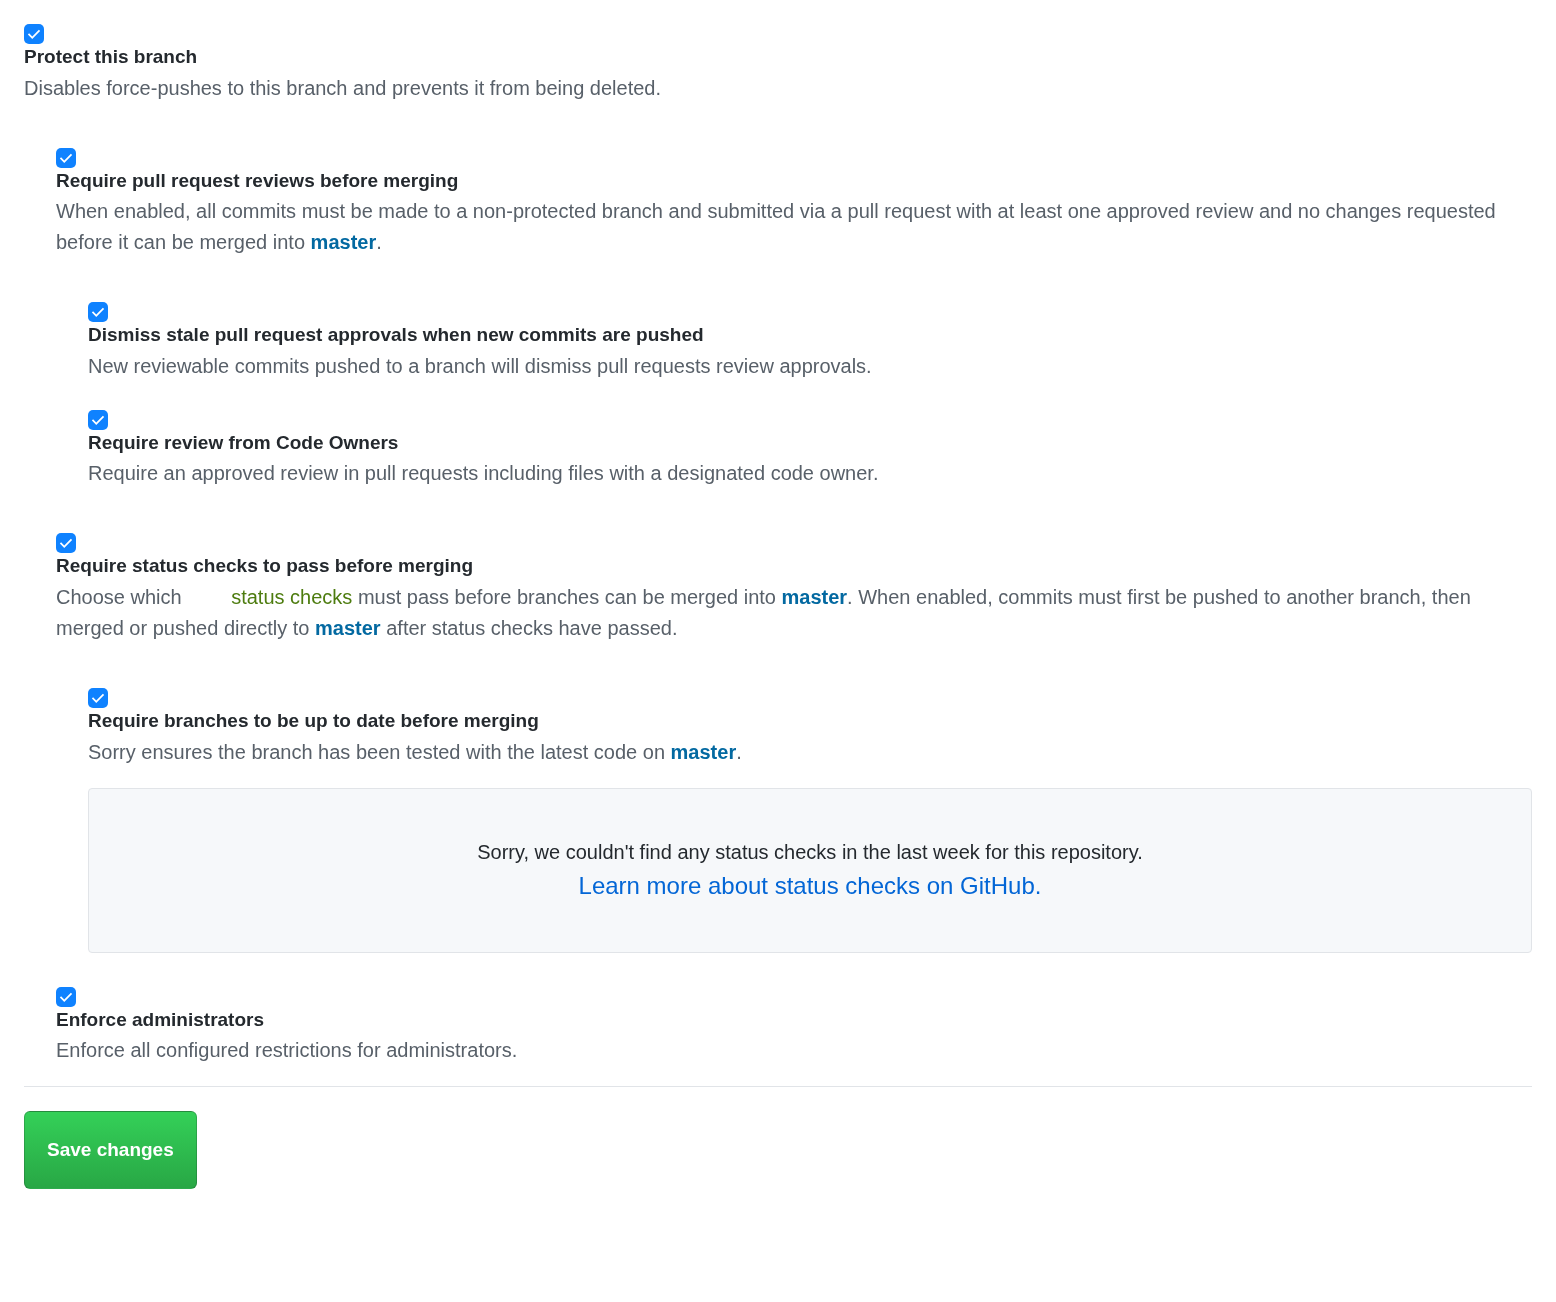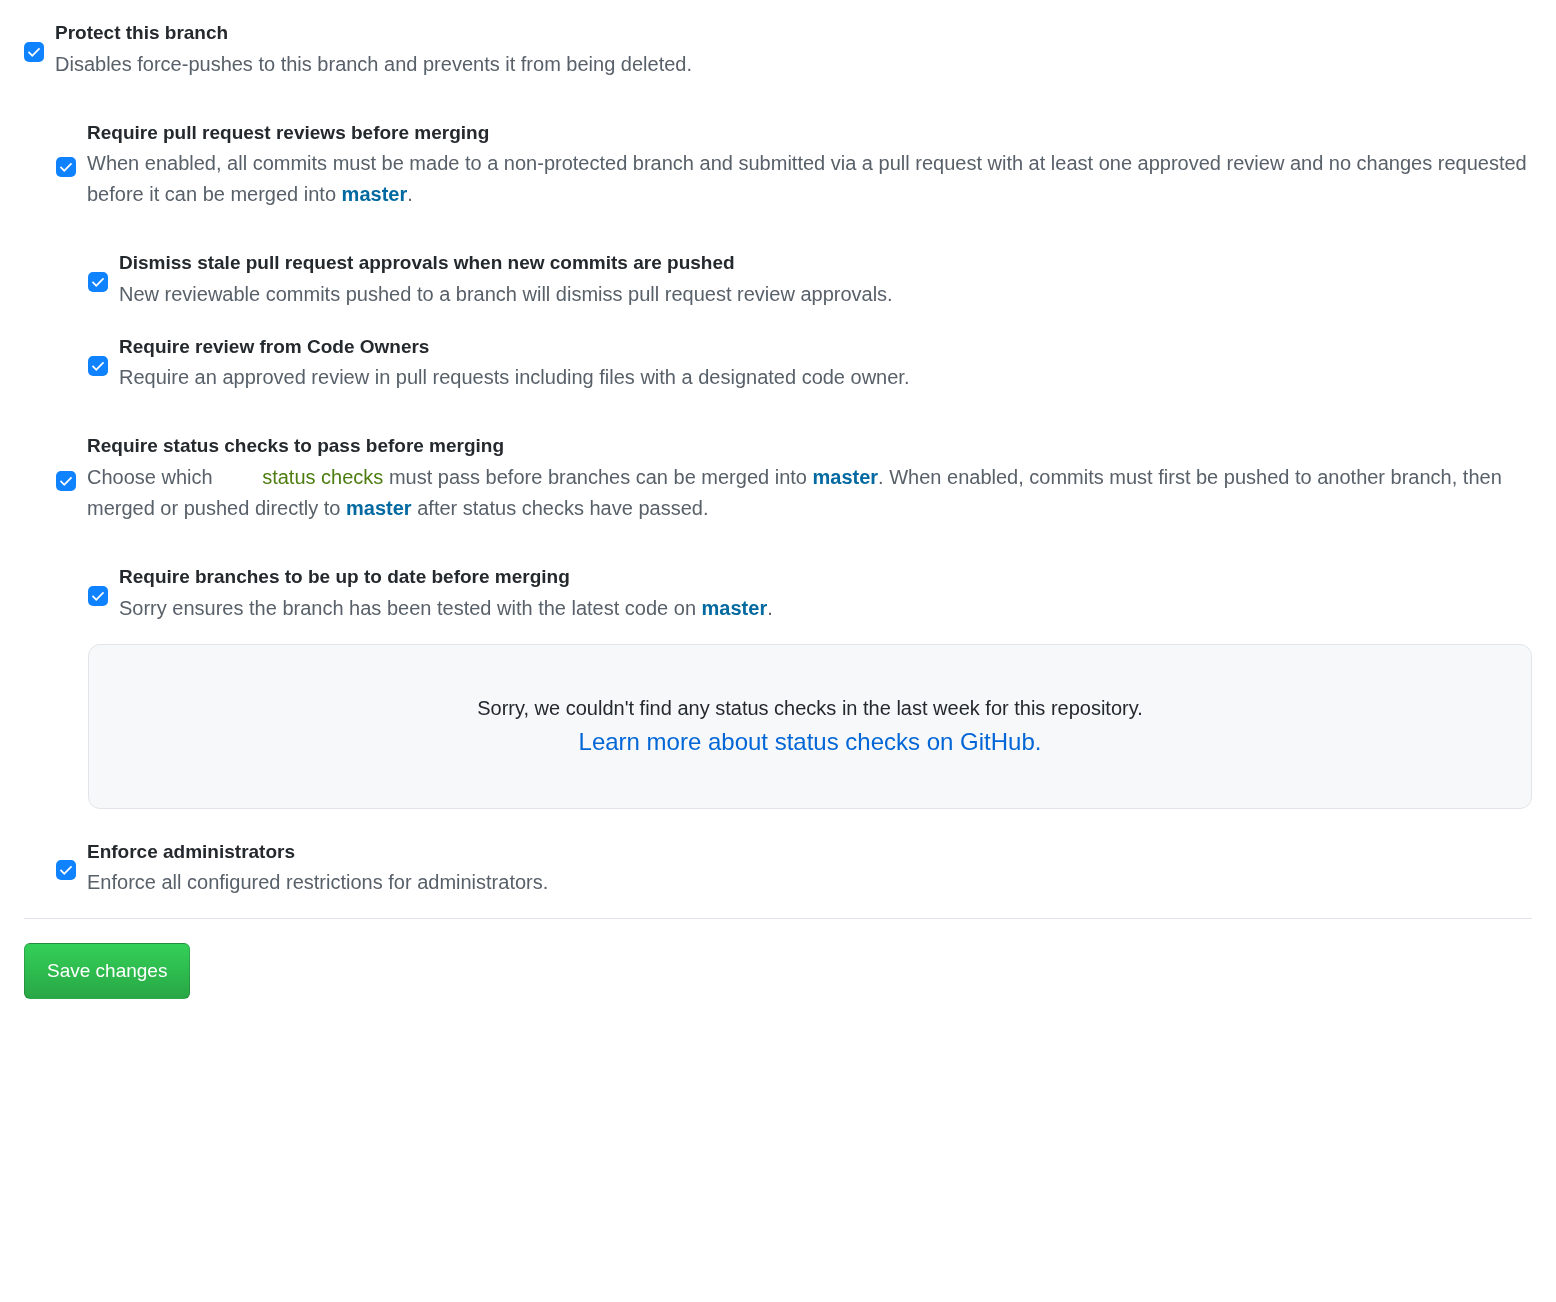--- a/index.html
+++ b/index.html
@@ -11,7 +11,7 @@
   padding: 20px 24px 40px 24px;
   width: 1556px;
 }
-.option { display: flex; align-items: center; margin-bottom: 12px; }
+.option { display: flex; align-items: flex-start; margin-bottom: 12px; flex-direction: column; }
 .option-content { flex: 1; }
 .indent-1 { margin-left: 32px; }
 .indent-2 { margin-left: 64px; }

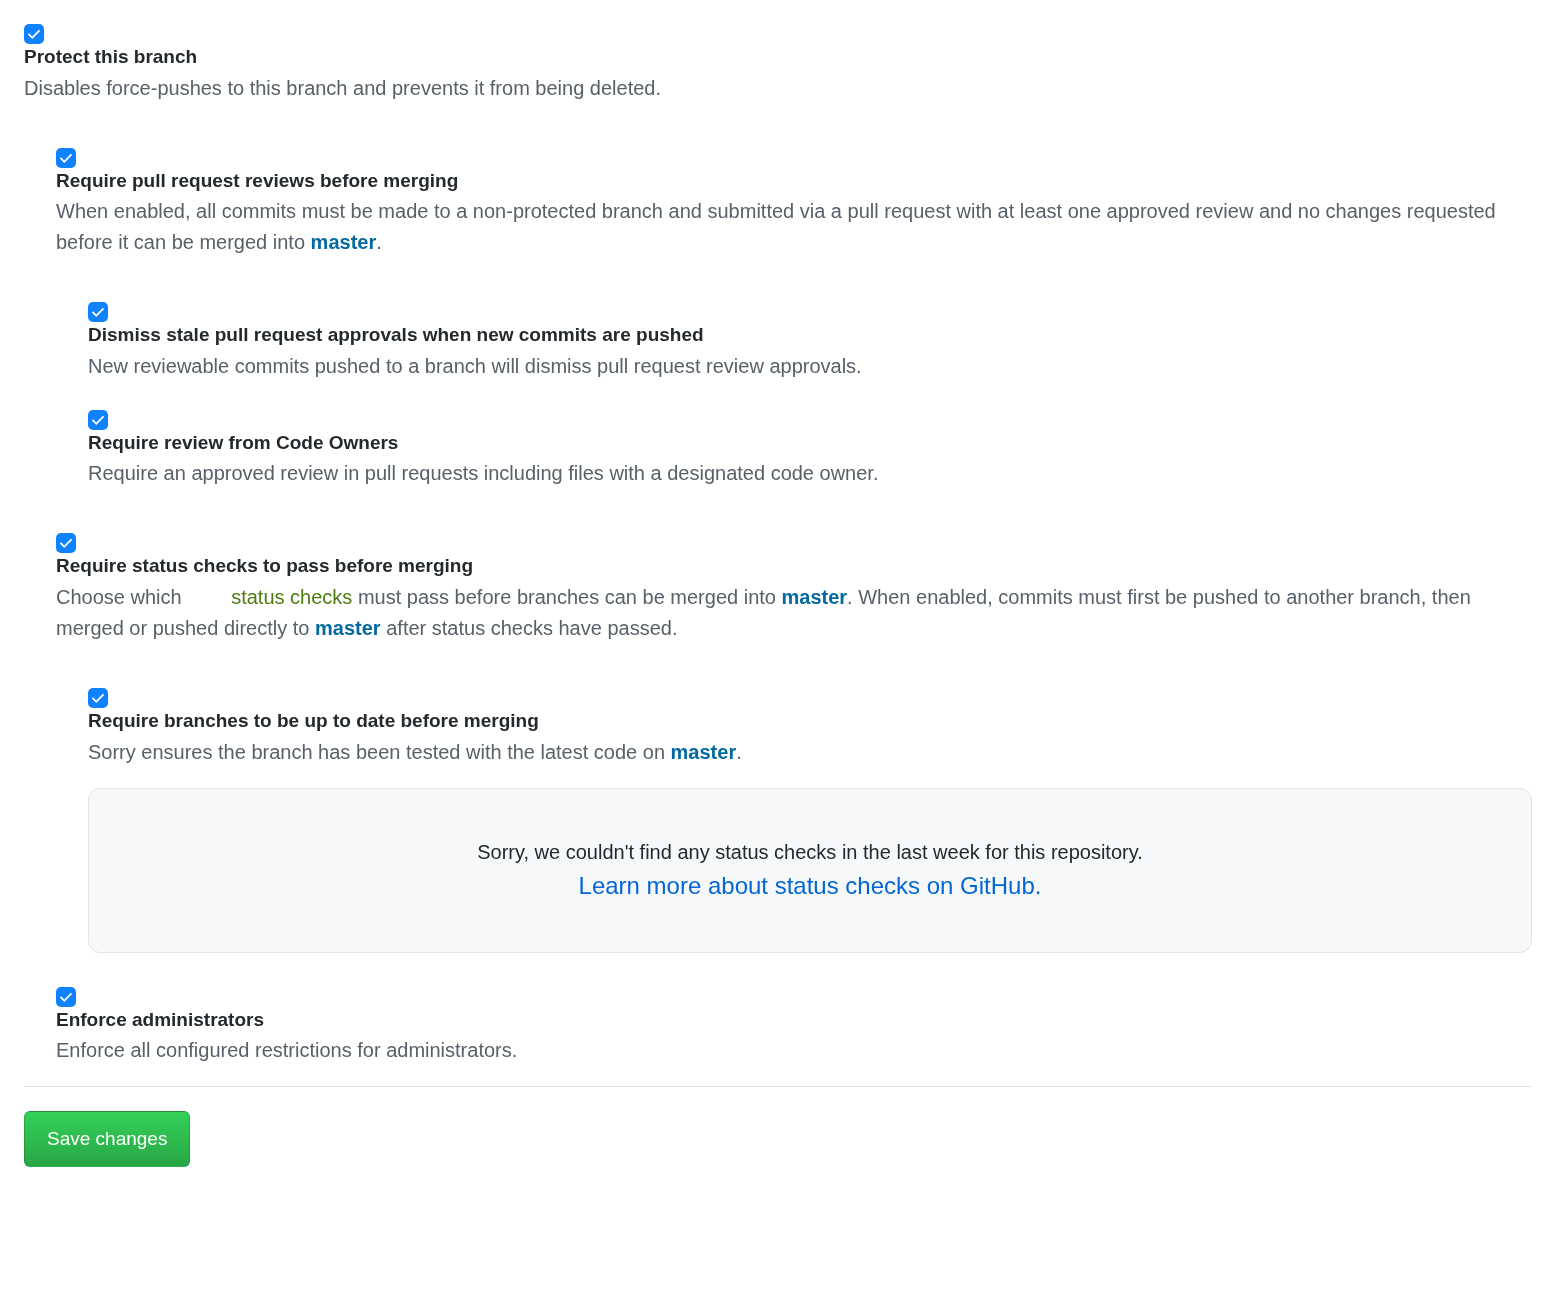--- a/index.html
+++ b/index.html
@@ -119,7 +119,7 @@
   </div>
   <div class="option-content">
     <div class="title">Dismiss stale pull request approvals when new commits are pushed</div>
-    <div class="desc">New reviewable commits pushed to a branch will dismiss pull request review approvals.</div>
+    <div class="desc">New reviewable commits pushed to a branch will dismiss pull requests review approvals.</div>
   </div>
 </div>
 

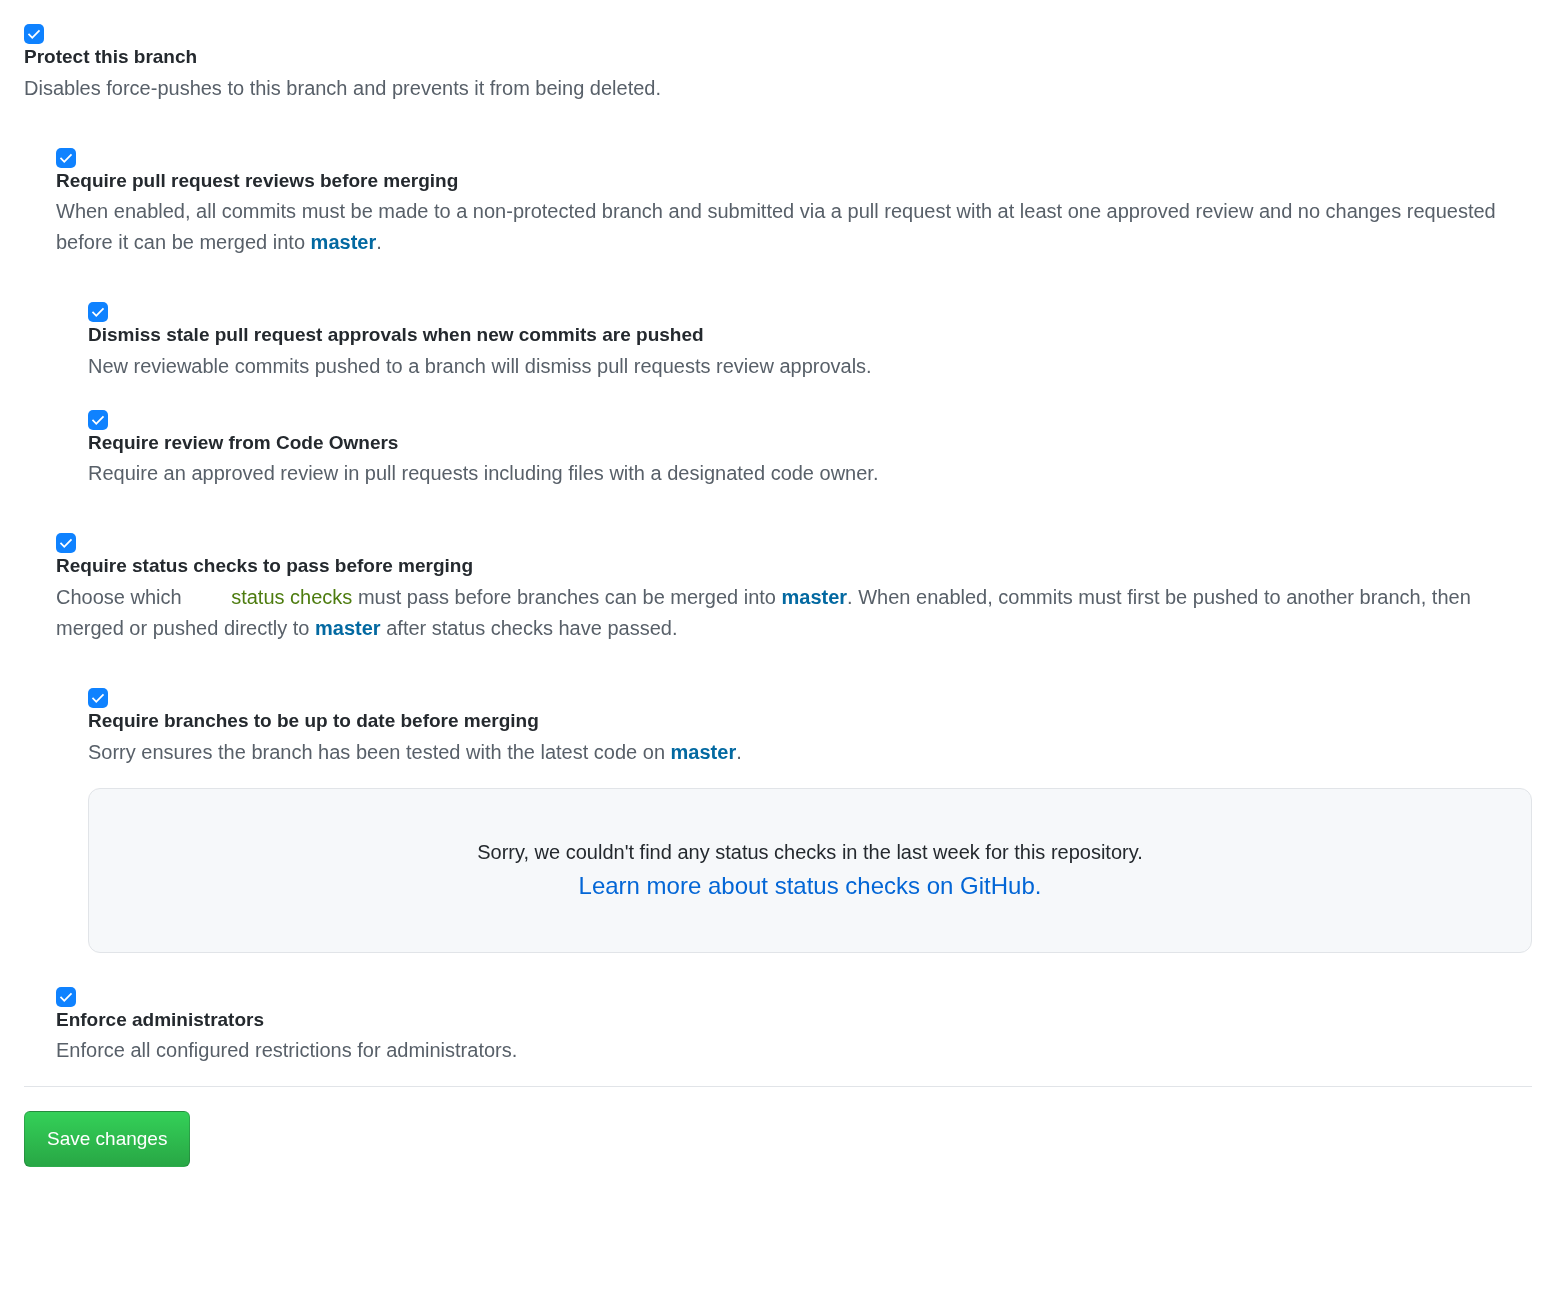--- a/index.html
+++ b/index.html
@@ -48,7 +48,7 @@
 .info-box {
   background: #f6f8fa;
   border: 1px solid #e1e4e8;
-  border-radius: 12px;
+  border-radius: 4px;
   text-align: center;
   padding: 52px 20px;
   margin-left: 64px;

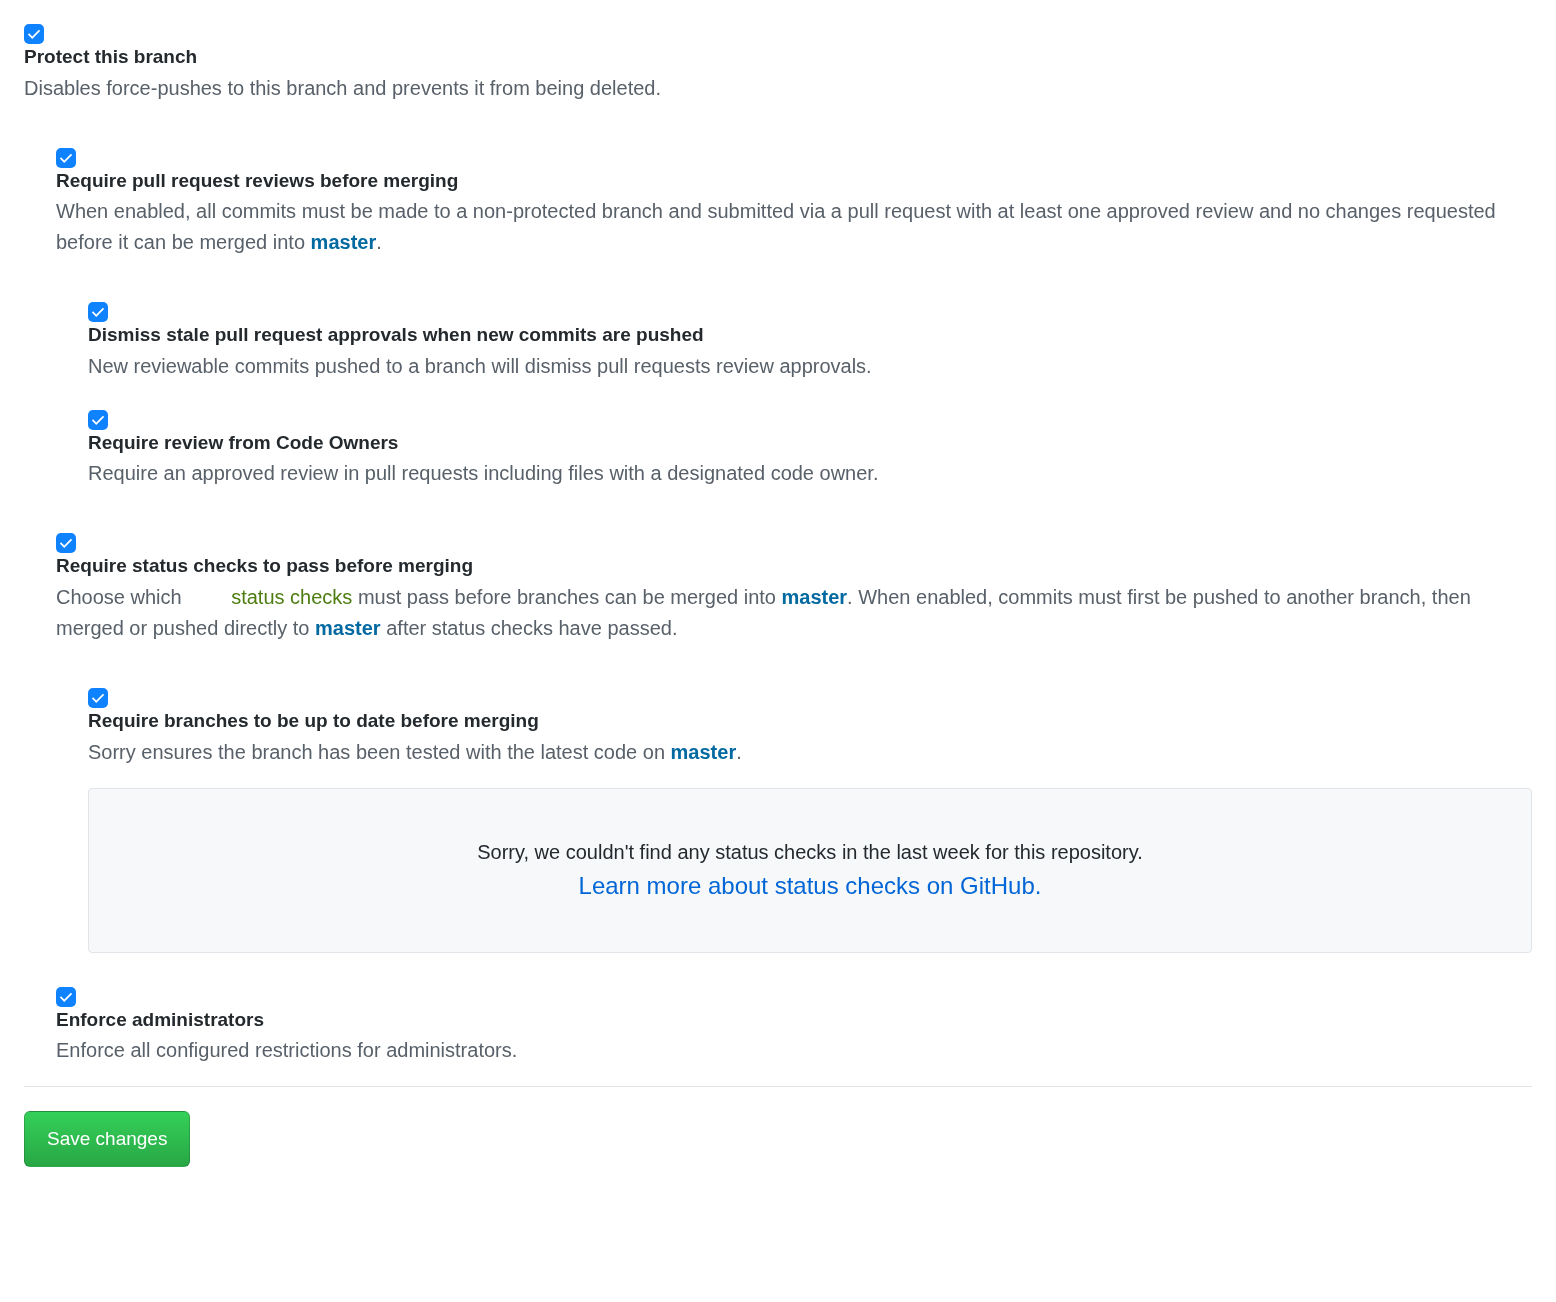--- a/index.html
+++ b/index.html
@@ -68,8 +68,8 @@
   border-radius: 6px;
   color: #fff;
   font-size: 19px;
-  font-weight: 400;
-  padding: 16px 22px;
+  font-weight: 700;
+  padding: 27px 22px;
   cursor: pointer;
 }
 </style>

